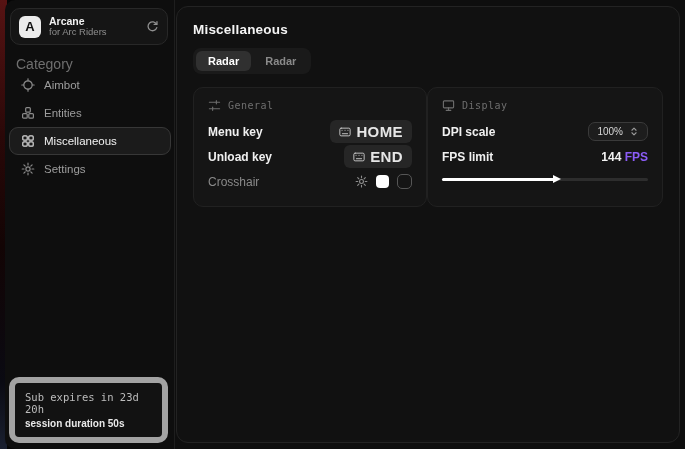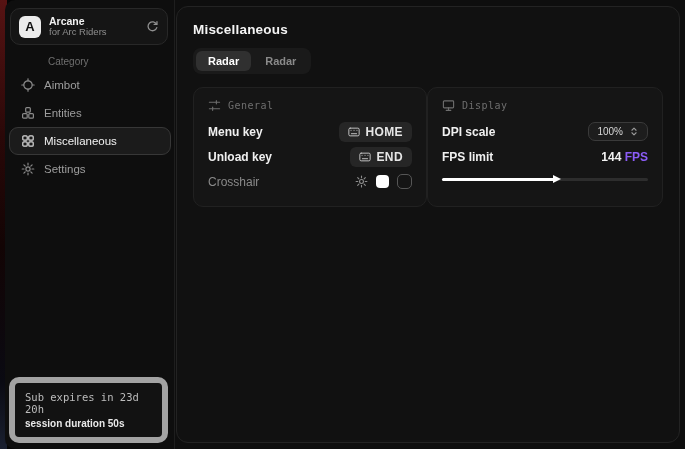--- a/index.html
+++ b/index.html
@@ -22,7 +22,7 @@
   .profile-title { font-size:10.5px; font-weight:700; color:#f2f2f2; }
   .profile-sub { font-size:9.5px; color:#8f8f8f; }
   .refresh-btn { color:#8f8f8f; display:flex; cursor:pointer; }
-  .category-label { position:absolute; left:11px; top:56px; font-size:10px; color:#6f6f6f;margin-left:32px; }
+  .category-label { position:absolute; left:11px; top:56px; font-size:14px; color:#6f6f6f; }
   .nav { position:absolute; left:4px; top:71px; width:162px; }
   .nav-item { display:flex; align-items:center; height:28px; padding:0 0 0 11px;
     border-radius:9px; border:1px solid transparent; color:#9d9d9d; font-size:11.5px; cursor:pointer; }

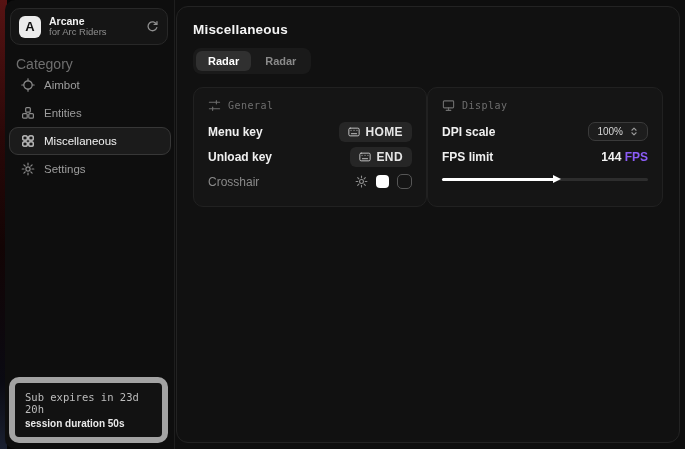--- a/index.html
+++ b/index.html
@@ -54,7 +54,7 @@
   .keybind { display:inline-flex; align-items:center; gap:5px; background:#262626;
     border-radius:6px; padding:3px 9px; cursor:pointer; }
   .keybind .kb-icon { display:flex; color:#c9c9c9; }
-  .keybind-text { font-size:12px; font-weight:700; color:#e6e6e6; letter-spacing:.4px; }
+  .keybind-text { font-size:15px; font-weight:700; color:#e6e6e6; letter-spacing:.4px; }
   .ctl-group { display:flex; align-items:center; gap:8px; }
   .gear-small { display:flex; color:#8d8d8d; cursor:pointer; }
   .swatch { width:13px; height:13px; border-radius:4px; cursor:pointer; }

